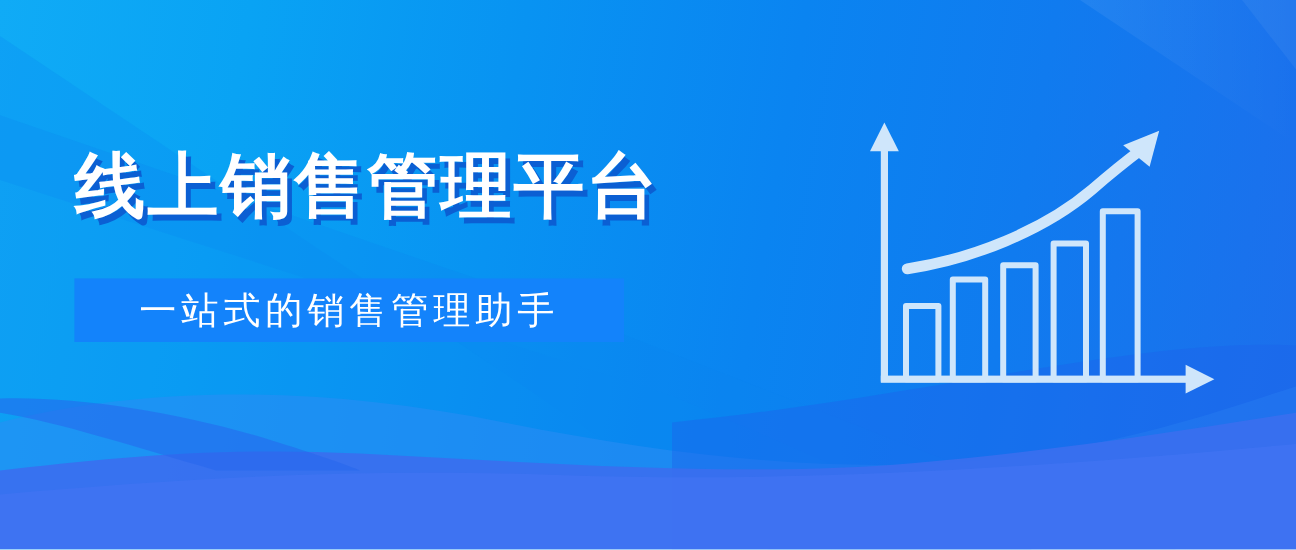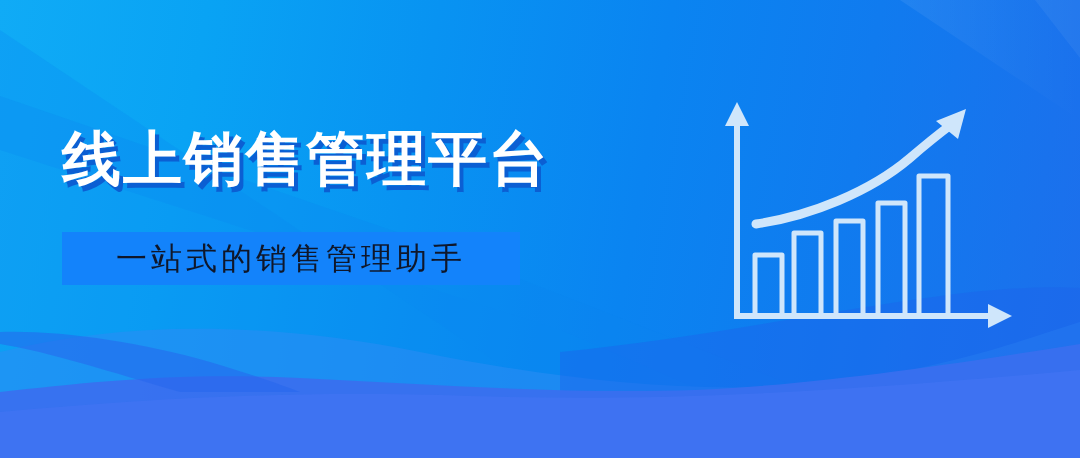--- a/index.html
+++ b/index.html
@@ -12,7 +12,7 @@
     width: 1080px;
     height: 458px;
     overflow: hidden;
-    font-family: Liberation Serif, serif;
+    font-family: Liberation Mono, monospace;
     background: linear-gradient(100deg, #10abf6 0%, #09a3f4 18%, #0893f2 38%, #0a84f1 58%, #107bef 76%, #1d6eec 100%);
   }
 

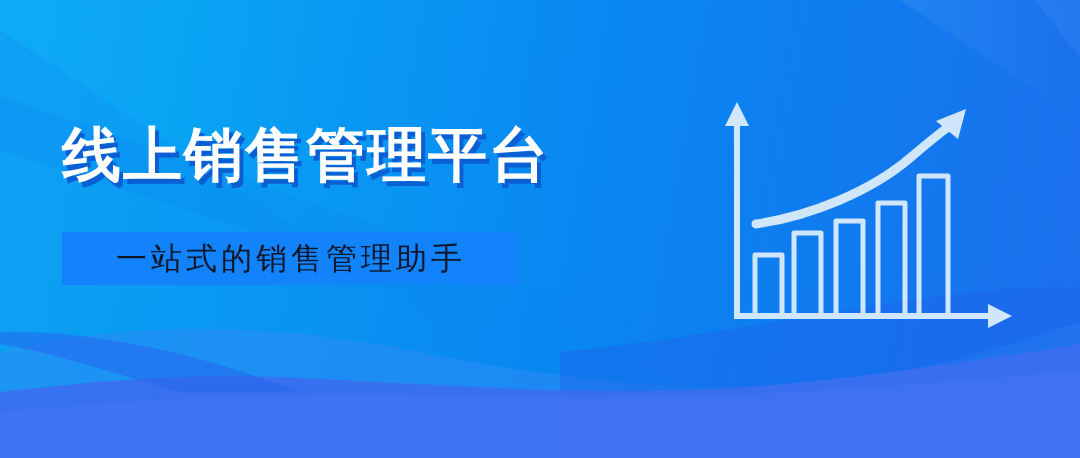--- a/index.html
+++ b/index.html
@@ -61,7 +61,7 @@
     justify-content: center;
     font-size: 31px;
     letter-spacing: 4px;
-    color: #0f172a;
+    color: #ffffff;
     white-space: nowrap;
   }
 

